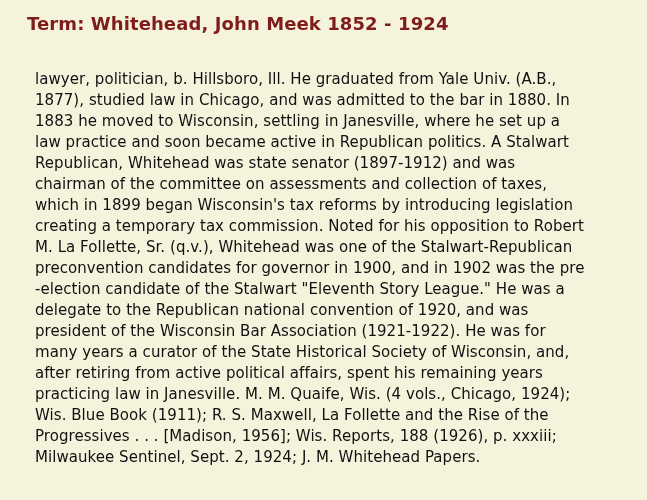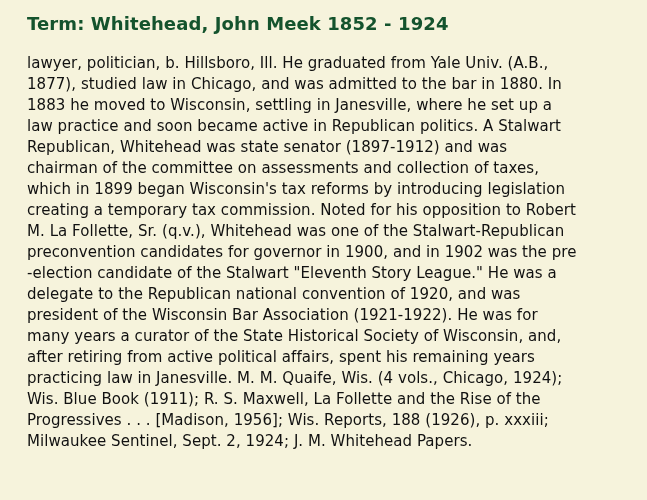--- a/index.html
+++ b/index.html
@@ -20,11 +20,11 @@
     padding: 14px 18px 0 27px;
   }
   .term-heading {
-    margin: 0 0 19px 0;
+    margin: 0 0 35px 0;
     font-size: 18px;
     line-height: 20px;
     font-weight: bold;
-    color: #14532d;
+    color: #7f1d1d;
     white-space: nowrap;
     letter-spacing: 0.1px;
   }

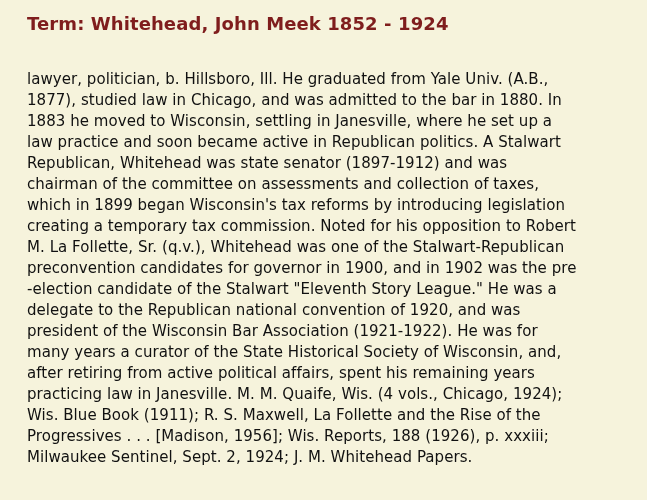--- a/index.html
+++ b/index.html
@@ -36,7 +36,7 @@
     color: #7c3331;
   }
   .definition-text {
-    margin: 0;
+    margin: 8px;
     font-size: 15px;
     line-height: 21px;
     color: #111111;

